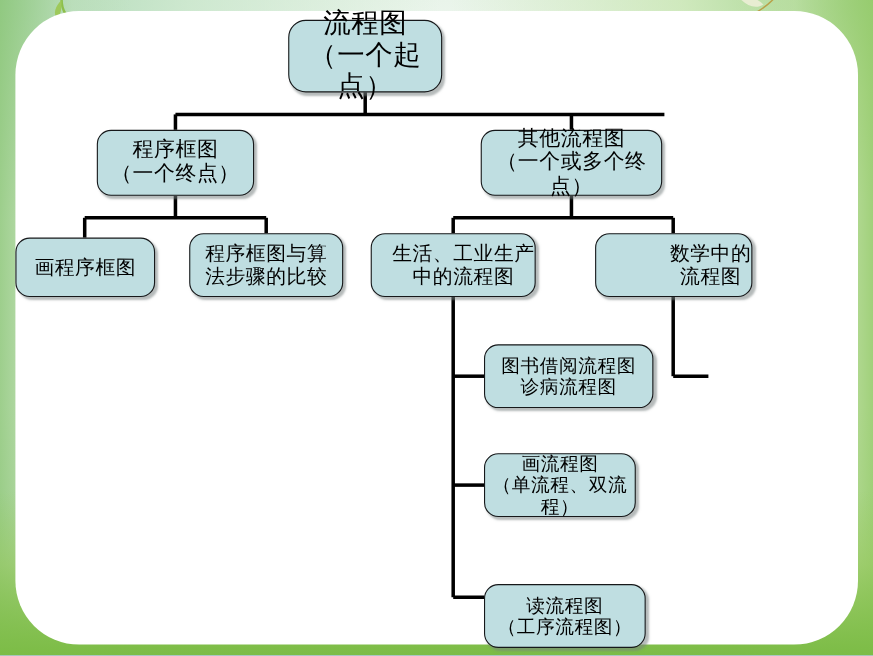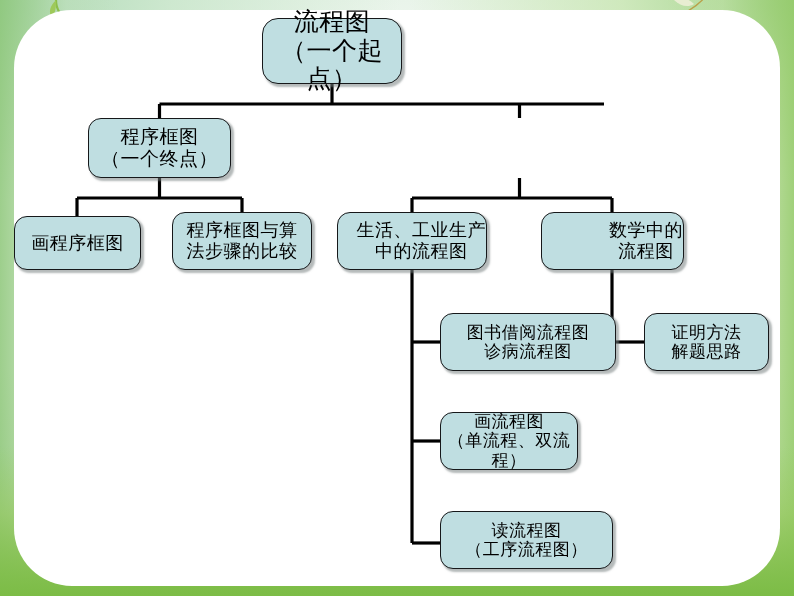--- a/index.html
+++ b/index.html
@@ -162,6 +162,10 @@
 （一个终点）</span>
     </div>
 
+    <div class="node n-l2" style="left:437px; top:118px; width:165px; height:60px;">
+      <span>其他流程图
+（一个或多个终点）</span>
+    </div>
 
     <div class="node n-l3" style="left:14px; top:216px; width:127px; height:54px;">
       <span>画程序框图</span>

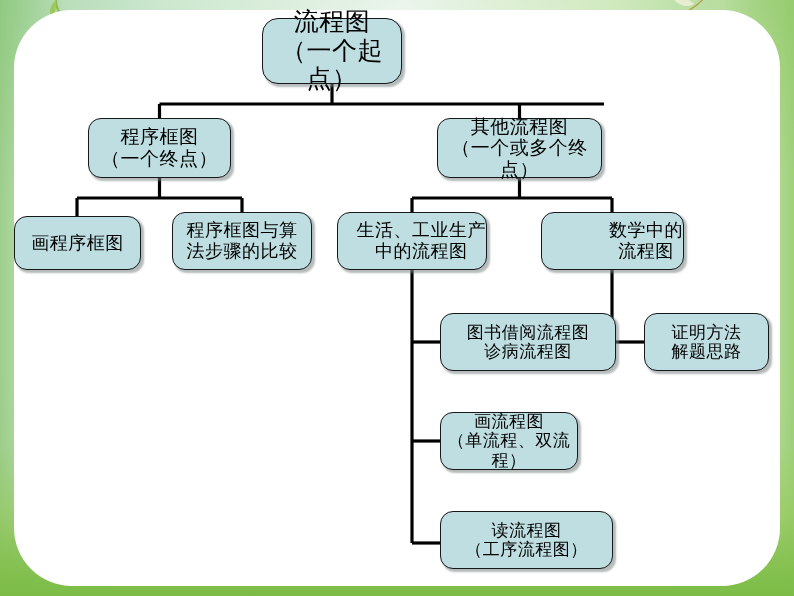--- a/index.html
+++ b/index.html
@@ -186,7 +186,7 @@
 流程图</span>
     </div>
 
-    <div class="node n-l4" style="left:440px; top:313px; width:176px; height:58px;">
+    <div class="node n-l4" style="left:440px; top:313px; width:154px; height:58px;">
       <span>图书借阅流程图
 诊病流程图</span>
     </div>

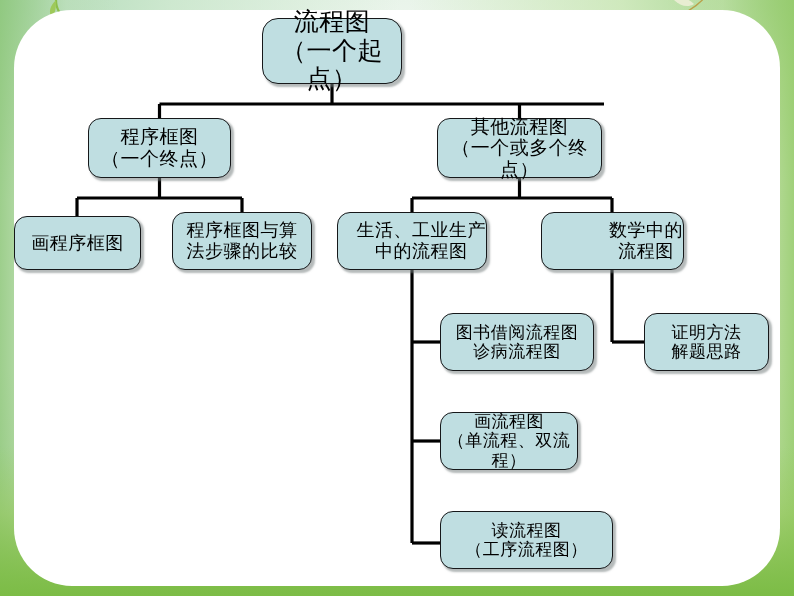--- a/index.html
+++ b/index.html
@@ -191,10 +191,6 @@
 诊病流程图</span>
     </div>
 
-    <div class="node n-l4" style="left:644px; top:313px; width:125px; height:58px;">
-      <span>证明方法
-解题思路</span>
-    </div>
 
     <div class="node n-l4" style="left:440px; top:412px; width:138px; height:58px;">
       <span>画流程图

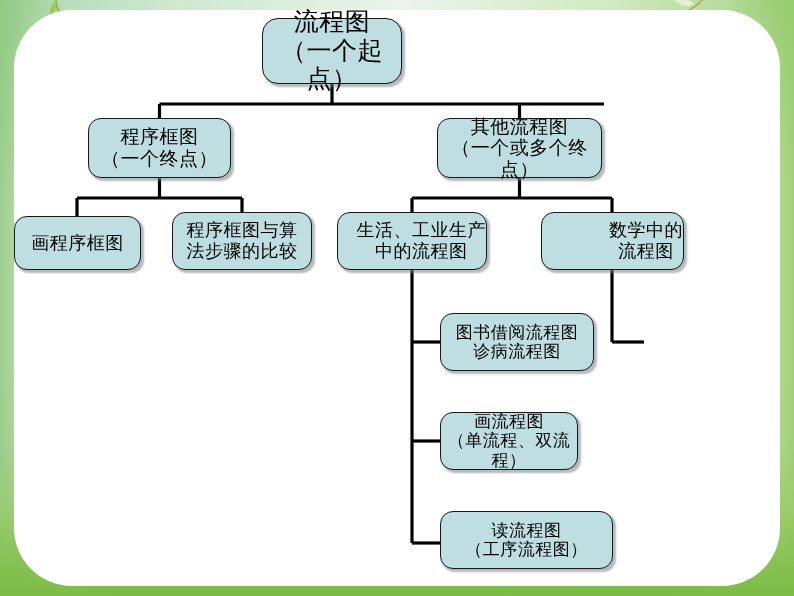--- a/index.html
+++ b/index.html
@@ -197,7 +197,7 @@
 （单流程、双流程）</span>
     </div>
 
-    <div class="node n-l4" style="left:440px; top:511px; width:173px; height:58px;">
+    <div class="node n-l4" style="left:440px; top:531px; width:147px; height:58px;">
       <span>读流程图
 （工序流程图）</span>
     </div>

